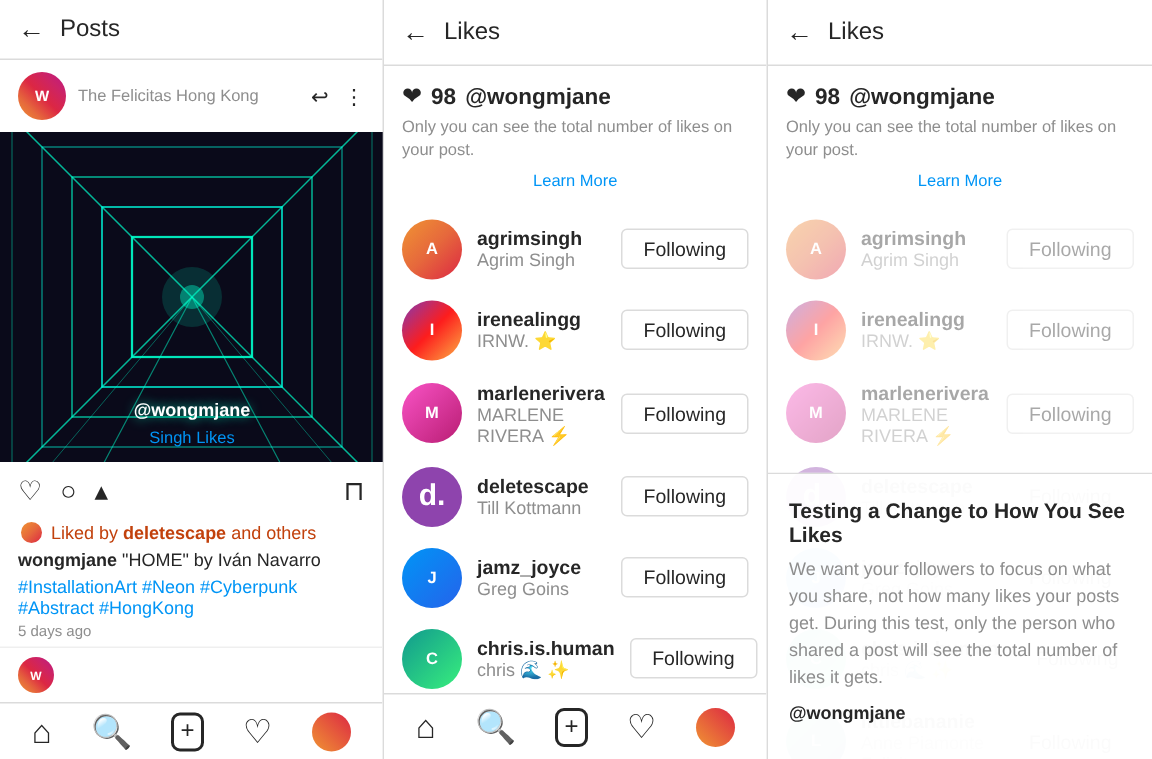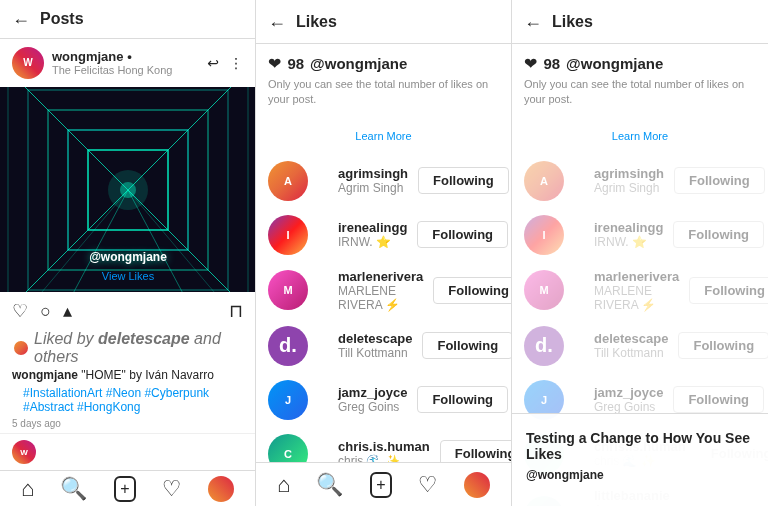--- a/index.html
+++ b/index.html
@@ -37,7 +37,7 @@
     }
     .panel-title {
       font-size: 16px;
-      font-weight: 700;
+      font-weight: 400;
       color: #262626;
     }
     .post-user-row {

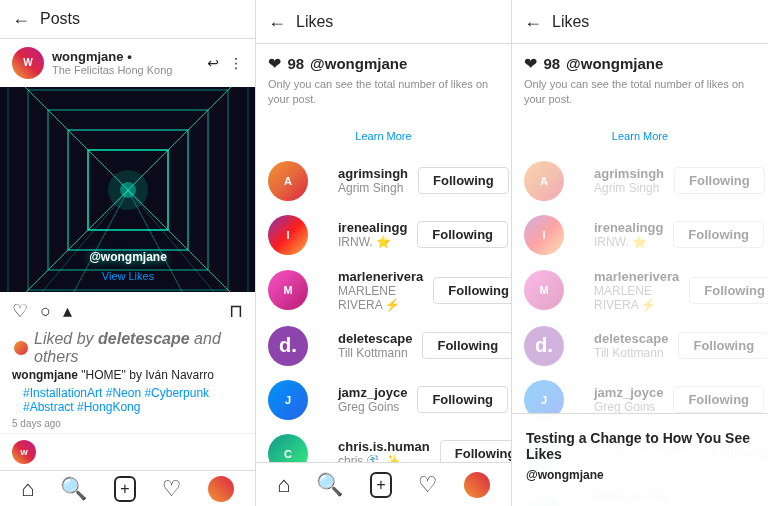--- a/index.html
+++ b/index.html
@@ -379,10 +379,6 @@
   <div class="post-user-row">
     <div class="avatar-circle">W</div>
     <div class="post-user-info">
-      <div class="post-username">
-        <span>wongmjane</span>
-        <span>•</span>
-      </div>
       <div class="post-location">The Felicitas Hong Kong</div>
     </div>
     <div class="post-actions-right">

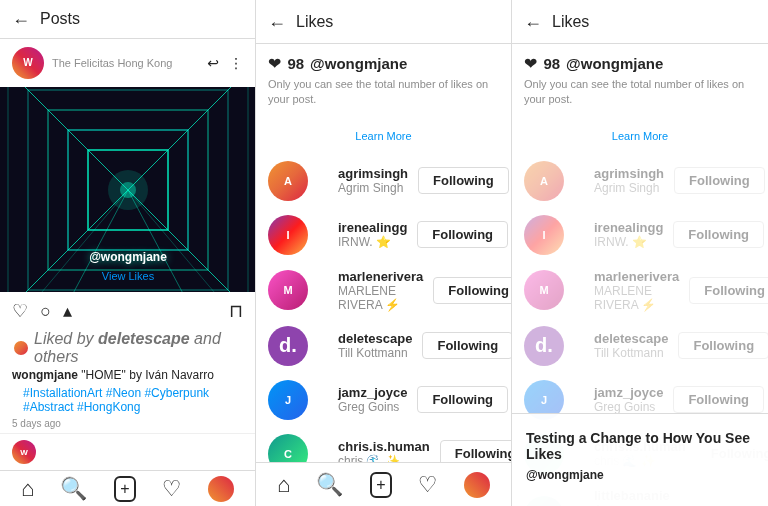--- a/index.html
+++ b/index.html
@@ -258,7 +258,7 @@
       color: #8e8e8e;
       line-height: 1.4;
       text-align: left;
-      margin-bottom: 18px;
+      margin-bottom: 2px;
     }
     .learn-more {
       color: #0095f6;

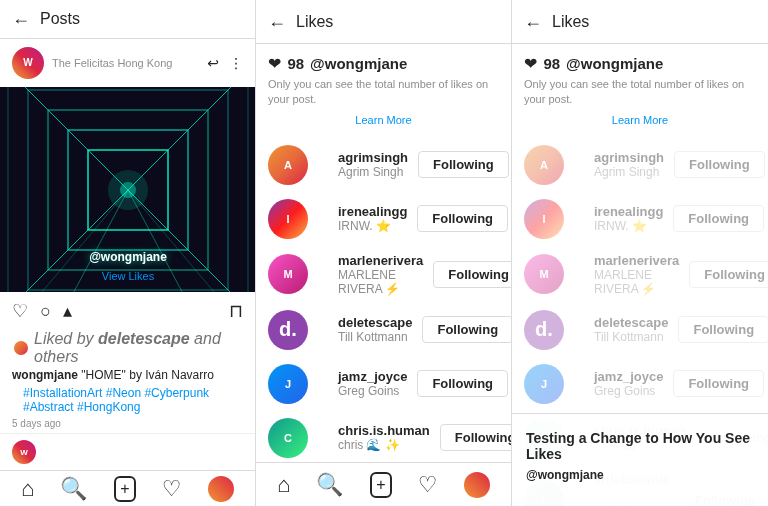--- a/index.html
+++ b/index.html
@@ -291,7 +291,6 @@
     }
     .like-info {
       flex: 1;
-      margin-left: 20px;
     }
     .like-username {
       font-size: 13px;

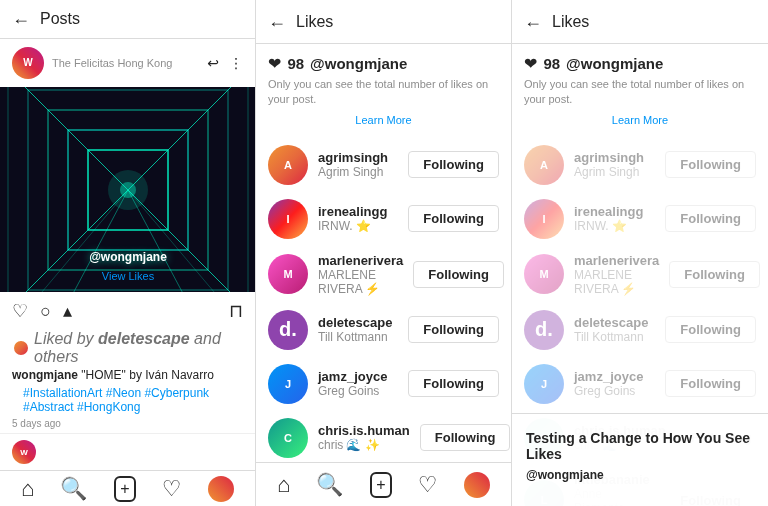--- a/index.html
+++ b/index.html
@@ -310,7 +310,7 @@
       border-radius: 4px;
       padding: 5px 14px;
       font-size: 13px;
-      font-weight: 700;
+      font-weight: 400;
       color: #262626;
       cursor: pointer;
       white-space: nowrap;

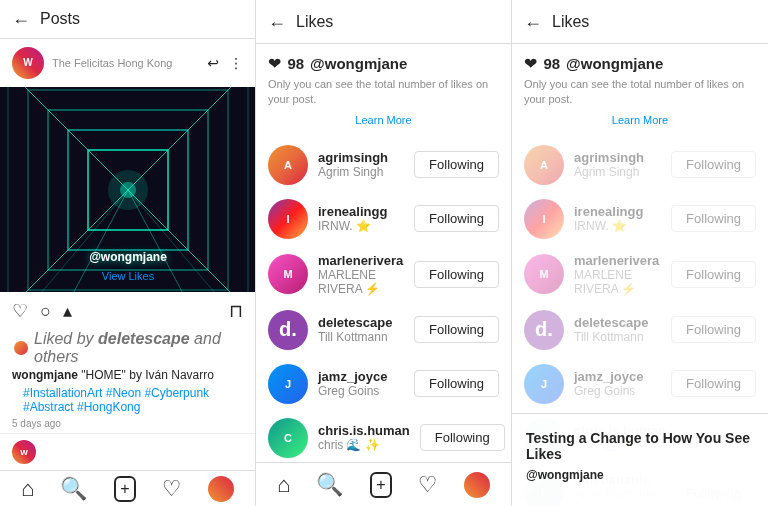--- a/index.html
+++ b/index.html
@@ -410,7 +410,7 @@
       <line x1="128" y1="128" x2="236" y2="256" stroke="#00ffcc" stroke-width="0.6" opacity="0.4"></line>
     </svg>
     <div class="post-image-username">@wongmjane</div>
-    <div class="view-likes-link">View Likes</div>
+    <div class="view-likes-link">Singh Likes</div>
   </div>
 
   <div class="post-interactions">

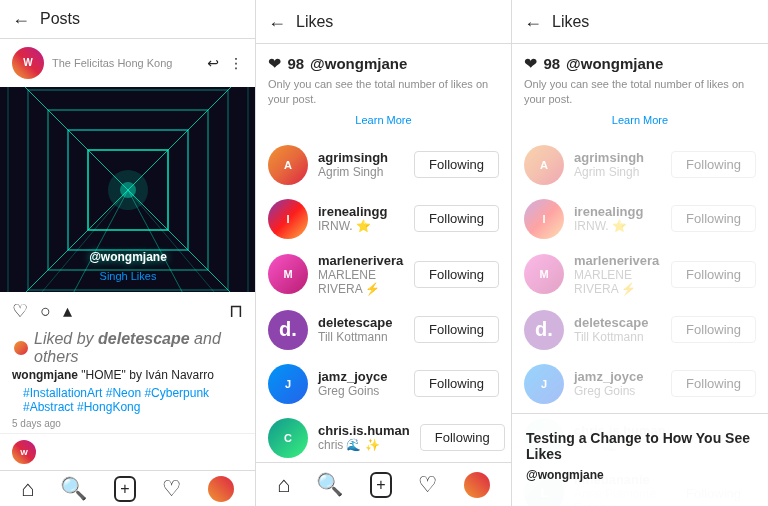--- a/index.html
+++ b/index.html
@@ -127,9 +127,8 @@
     }
     .liked-by {
       padding: 0 12px 4px;
-      font-size: 16px;
-      color: #737373;
-      font-style: italic;
+      font-size: 12px;
+      color: #c2410c;
     }
     .liked-by .user-link {
       font-weight: 600;

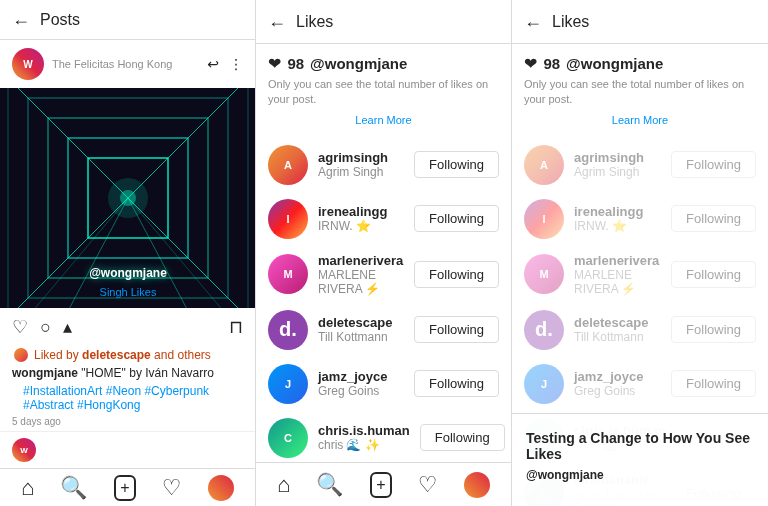--- a/index.html
+++ b/index.html
@@ -603,6 +603,7 @@
 
   <div class="modal-overlay">
     <div class="modal-title">Testing a Change to How You See Likes</div>
+    <div class="modal-text">We want your followers to focus on what you share, not how many likes your posts get. During this test, only the person who shared a post will see the total number of likes it gets.</div>
     <div class="modal-username">@wongmjane</div>
   </div>
 </div>

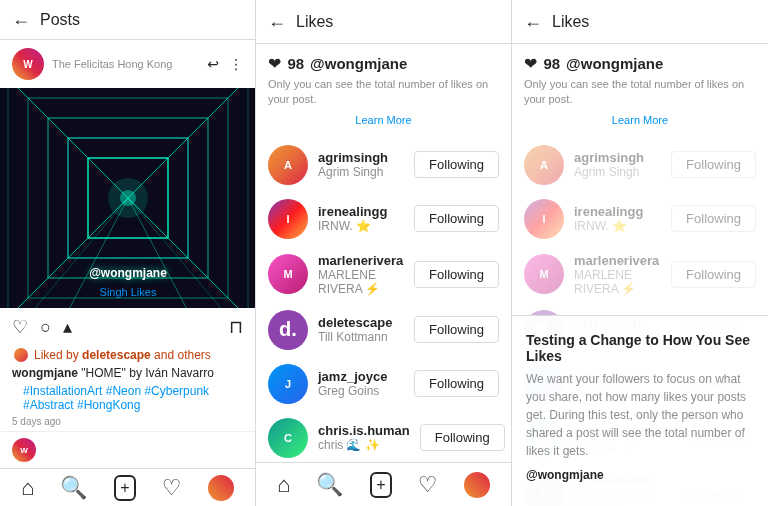--- a/index.html
+++ b/index.html
@@ -145,7 +145,6 @@
       padding: 0 12px 4px;
       font-size: 12px;
       color: #0095f6;
-      margin-left: 11px;
     }
     .view-comments {
       padding: 0 12px 2px;

